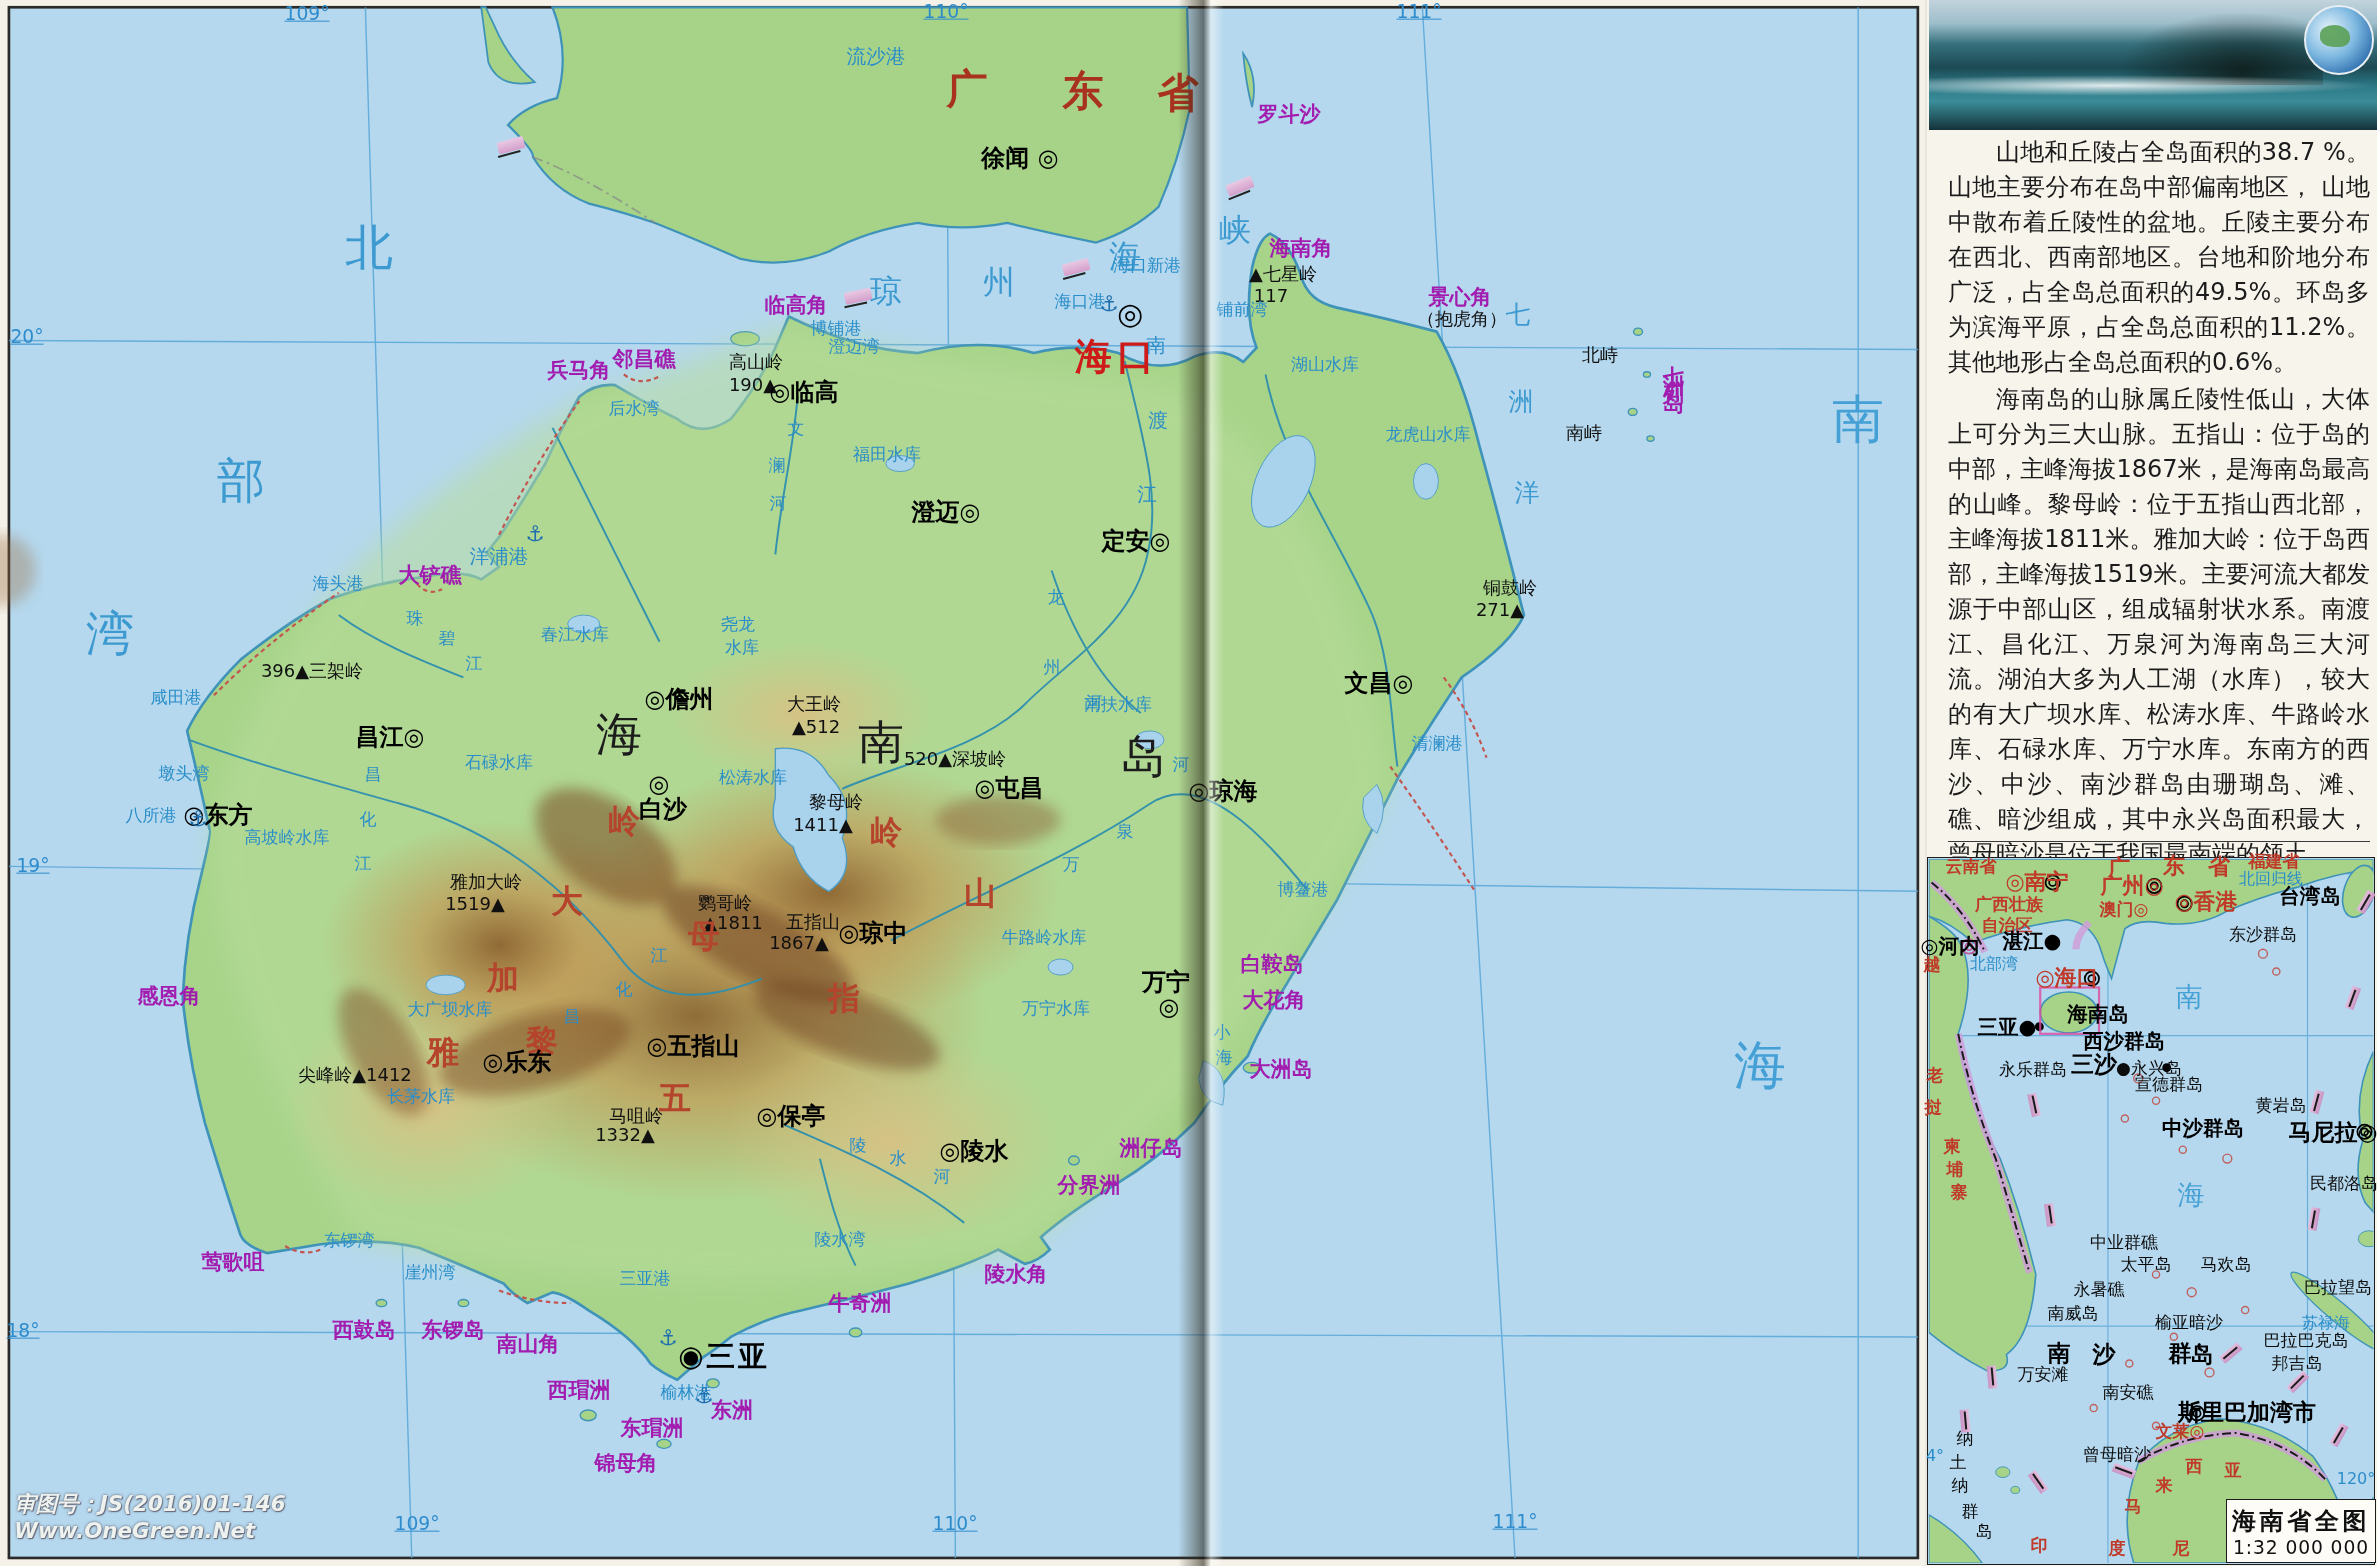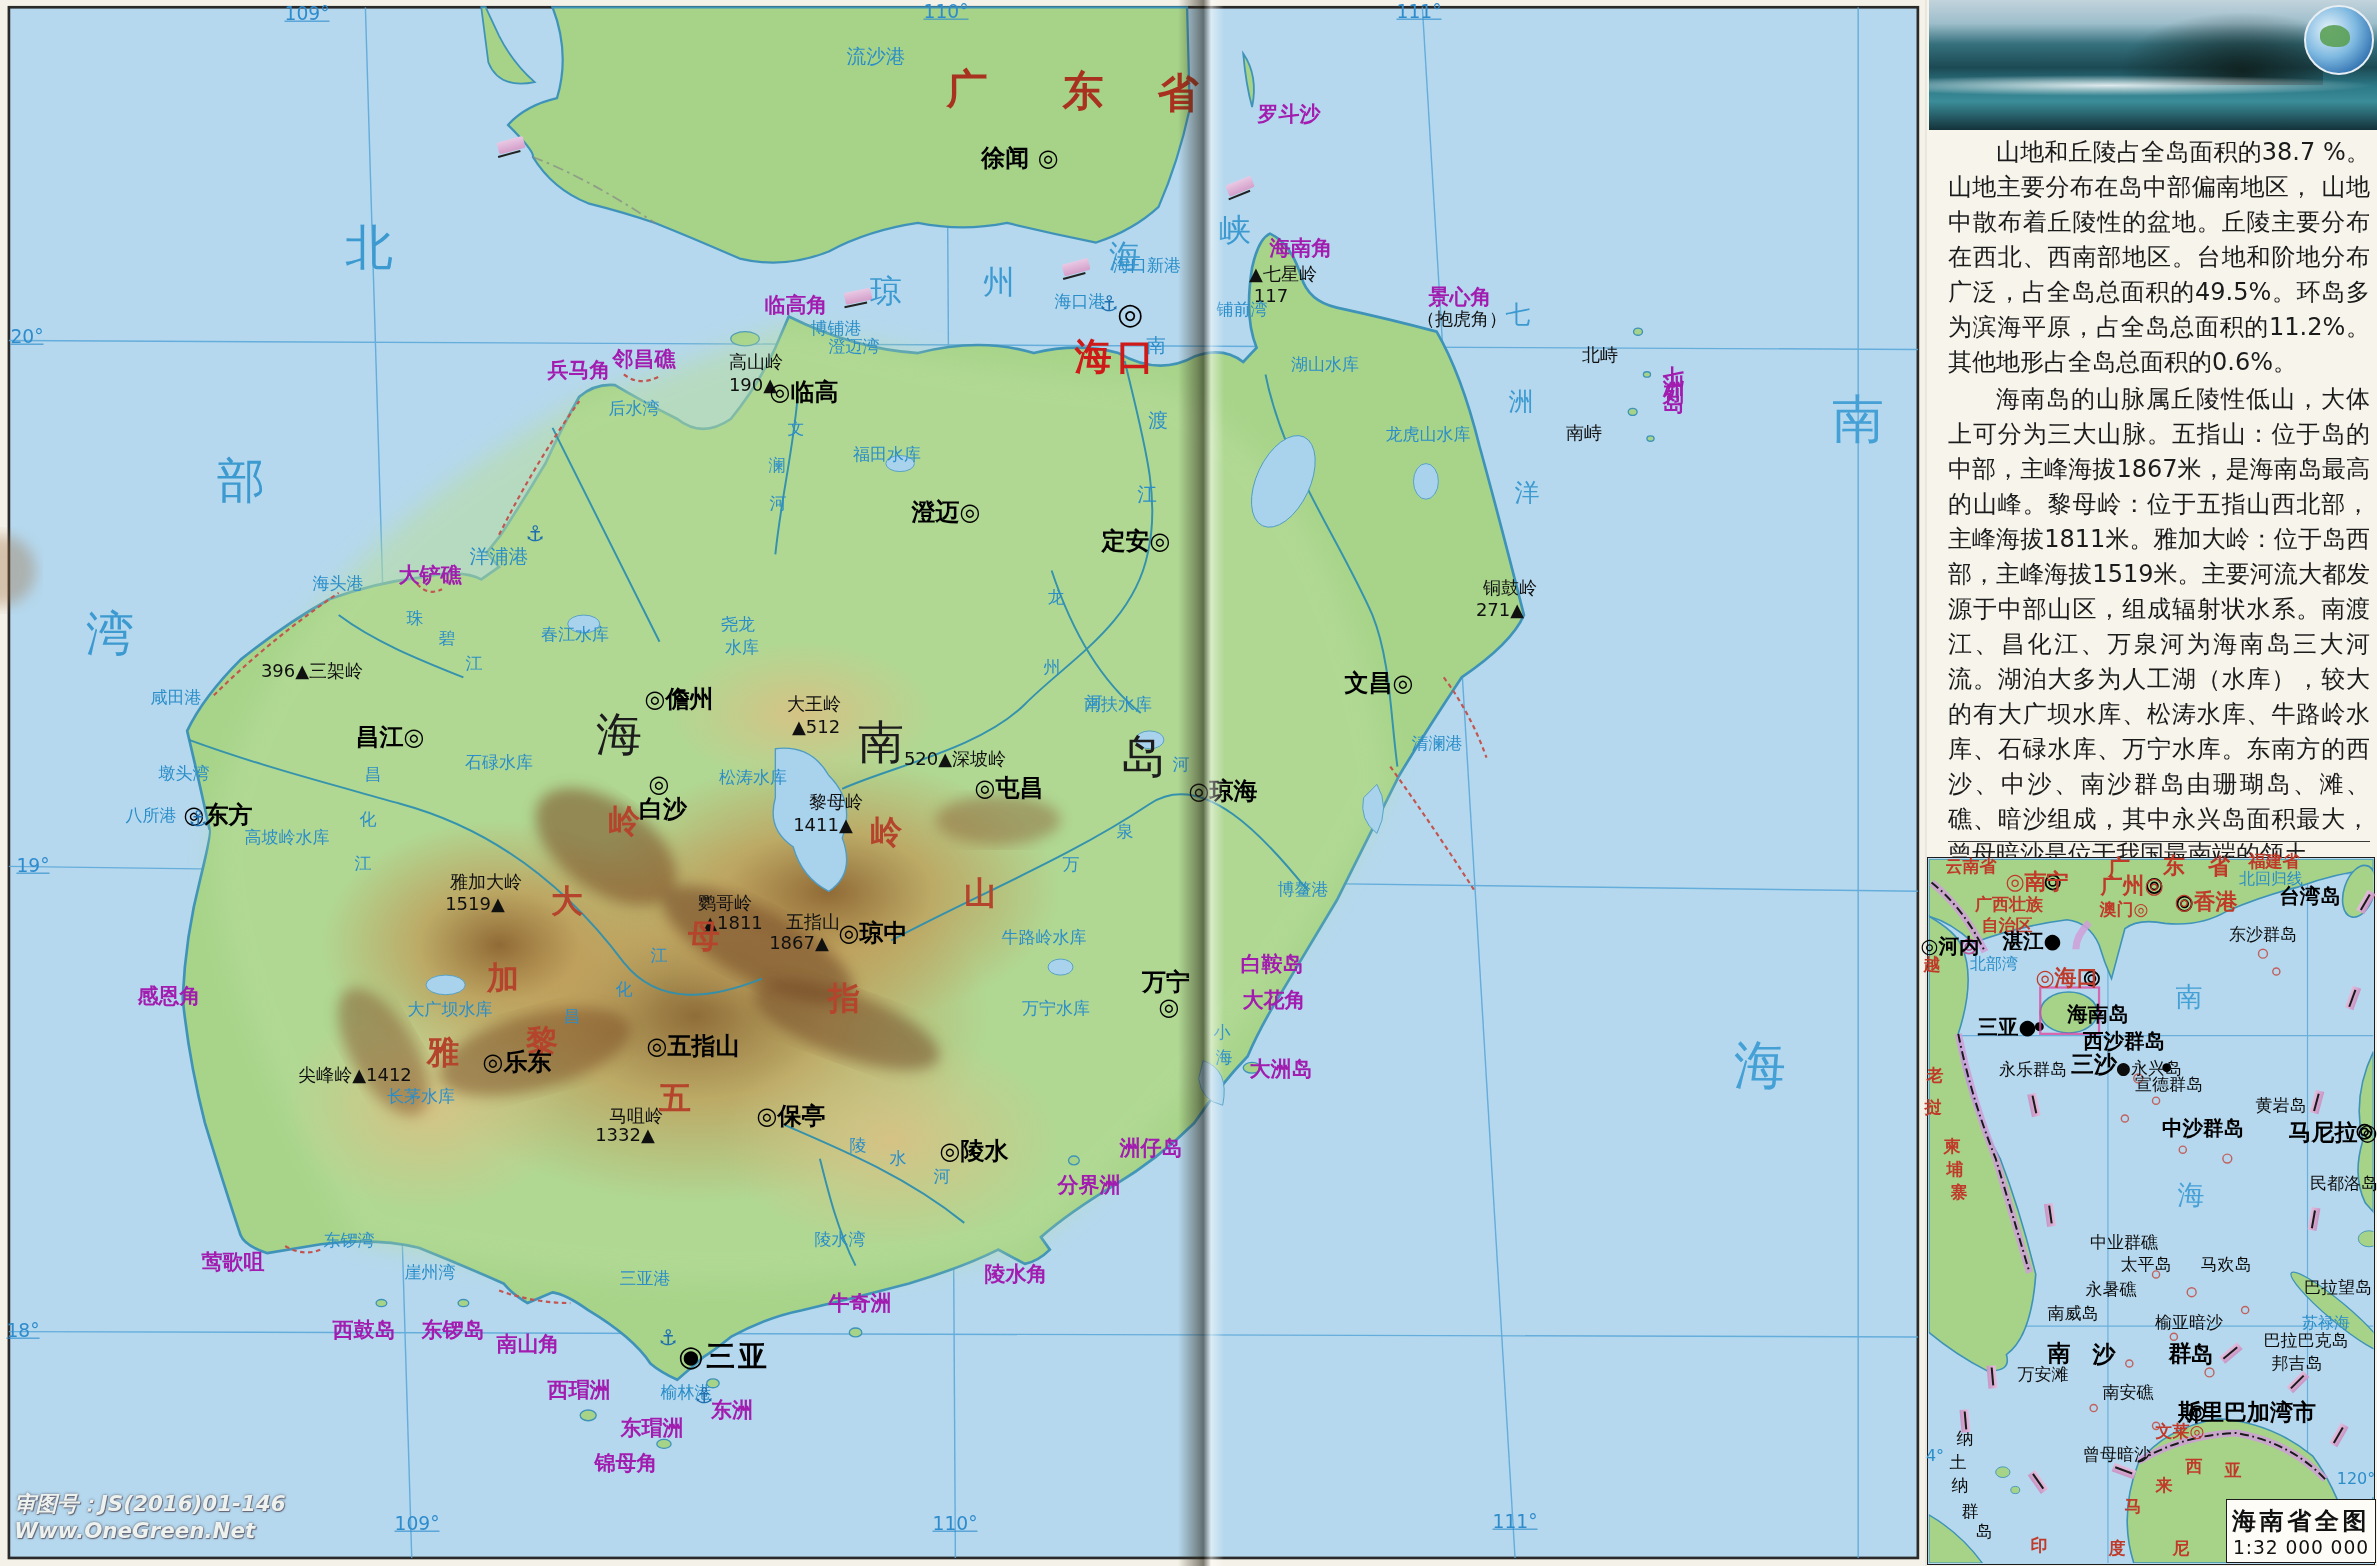--- a/index.html
+++ b/index.html
@@ -535,7 +535,7 @@
       <div class="L i-blk" style="left: 2124px; top: 1242px;">中业群礁</div>
       <div class="L i-blk" style="left: 2146px; top: 1264px;">太平岛</div>
       <div class="L i-blk" style="left: 2226px; top: 1264px;">马欢岛</div>
-      <div class="L i-blk" style="left: 2099px; top: 1289px; margin-left: 12px;">永暑礁</div>
+      <div class="L i-blk" style="left: 2099px; top: 1289px;">永暑礁</div>
       <div class="L i-blk" style="left: 2073px; top: 1313px;">南威岛</div>
       <div class="L i-blk" style="left: 2189px; top: 1322px;">榆亚暗沙</div>
       <div class="L i-blk" style="left: 2338px; top: 1287px;">巴拉望岛</div>

